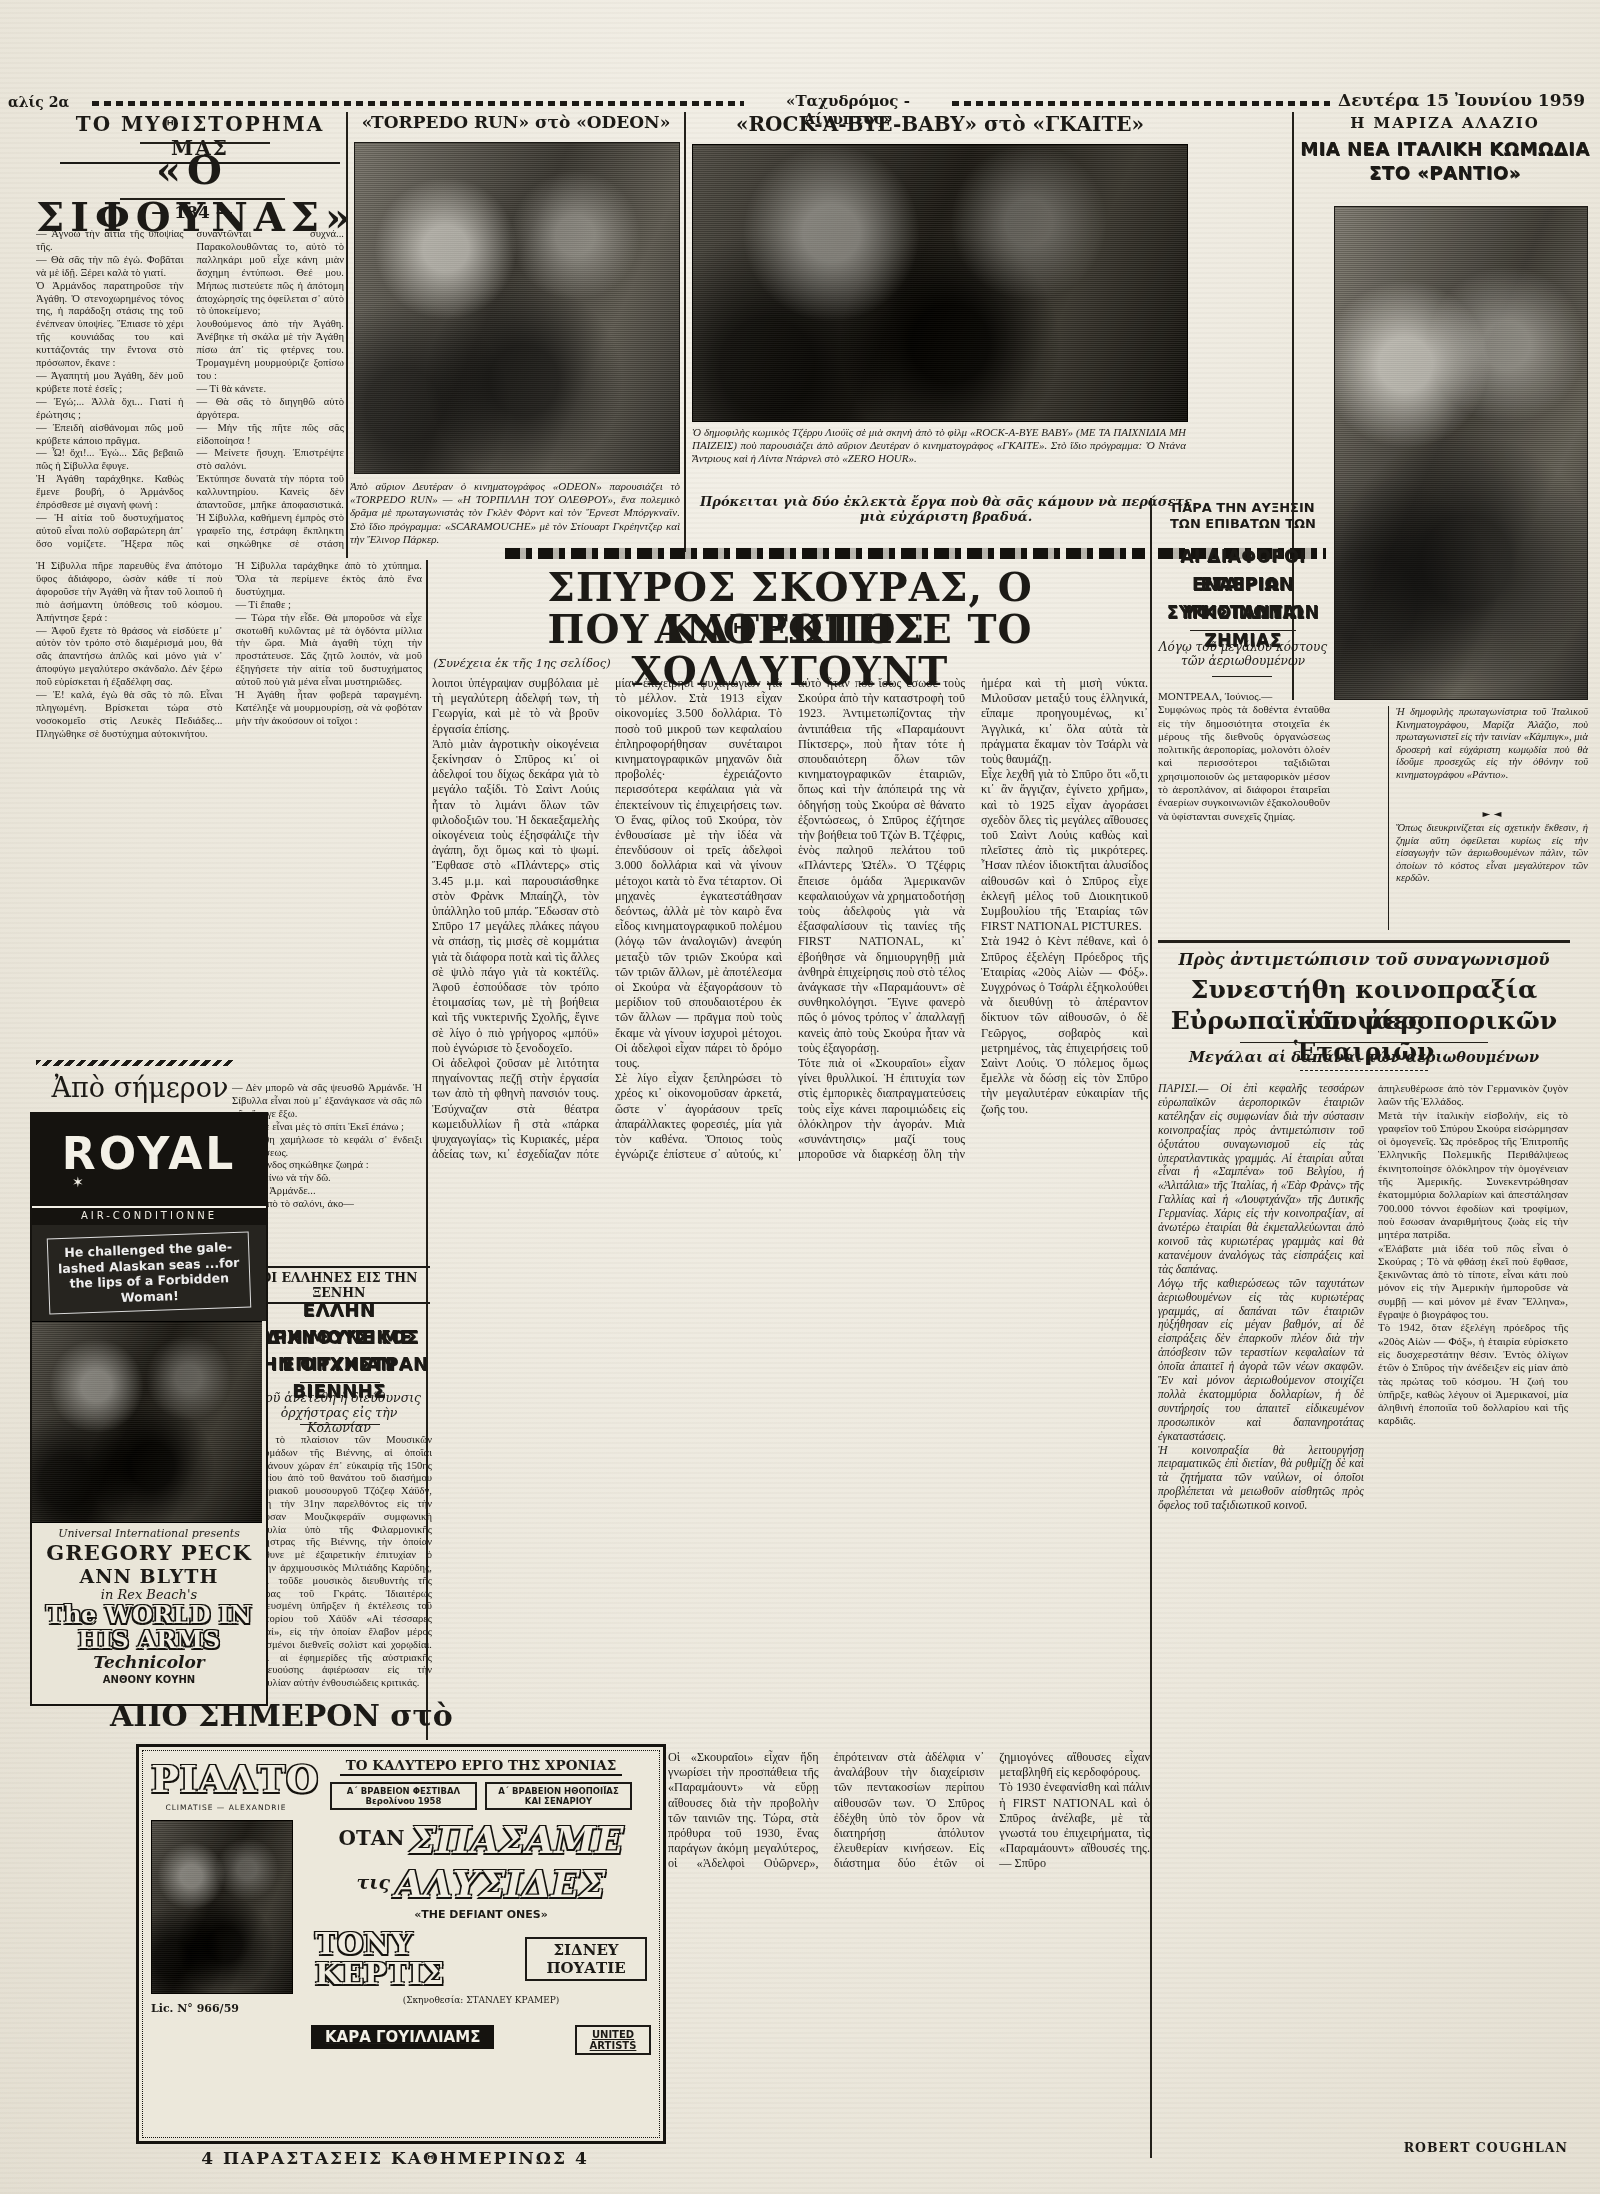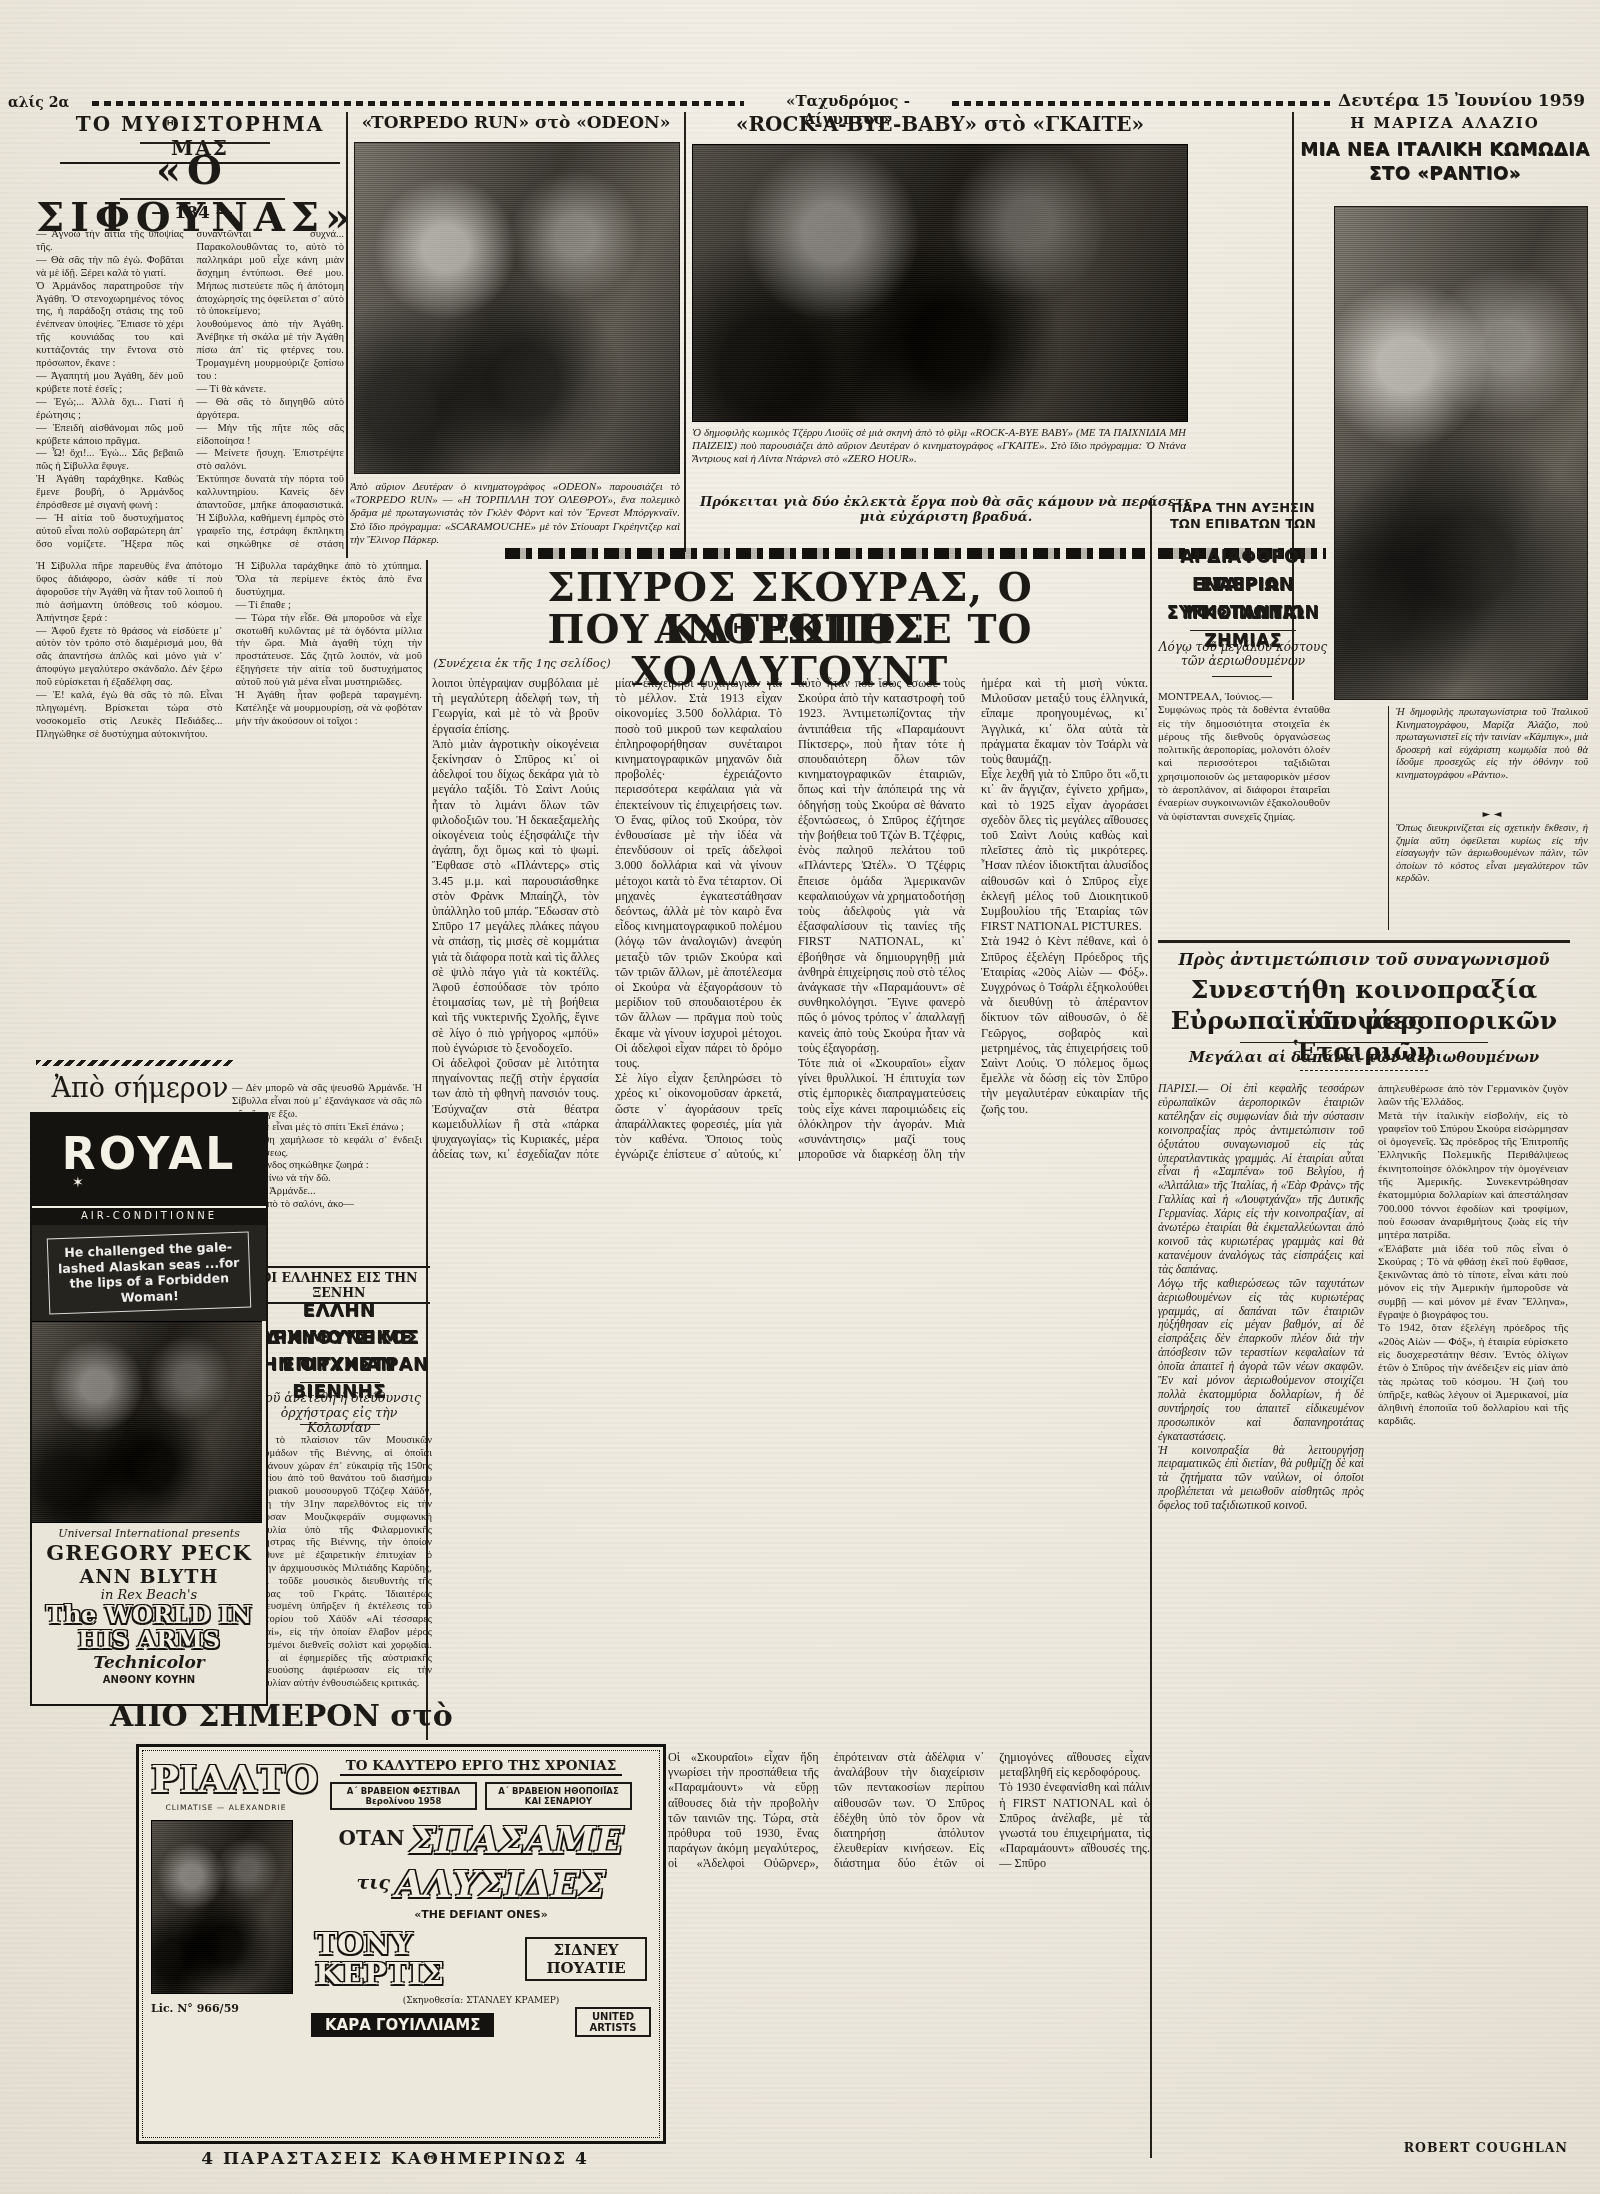--- a/index.html
+++ b/index.html
@@ -225,7 +225,7 @@
         </div>
       </div>
       <div style="font-size:9px;margin-top:6px;">(Σκηνοθεσία: ΣΤΑΝΛΕΥ ΚΡΑΜΕΡ)</div>
-      <div style="display:flex;justify-content:space-between;align-items:flex-end;margin-top:2px;">
+      <div style="display:flex;justify-content:space-between;align-items:flex-start;margin-top:20px;text-decoration:underline;">
         <div class="b sans" style="background:#15130f;color:#f3f0e6;font-size:15px;padding:3px 14px;">ΚΑΡΑ ΓΟΥΙΛΛΙΑΜΣ</div>
         <div class="boxed b sans" style="font-size:10px;line-height:11px;width:64px;">
           <div>UNITED</div>

